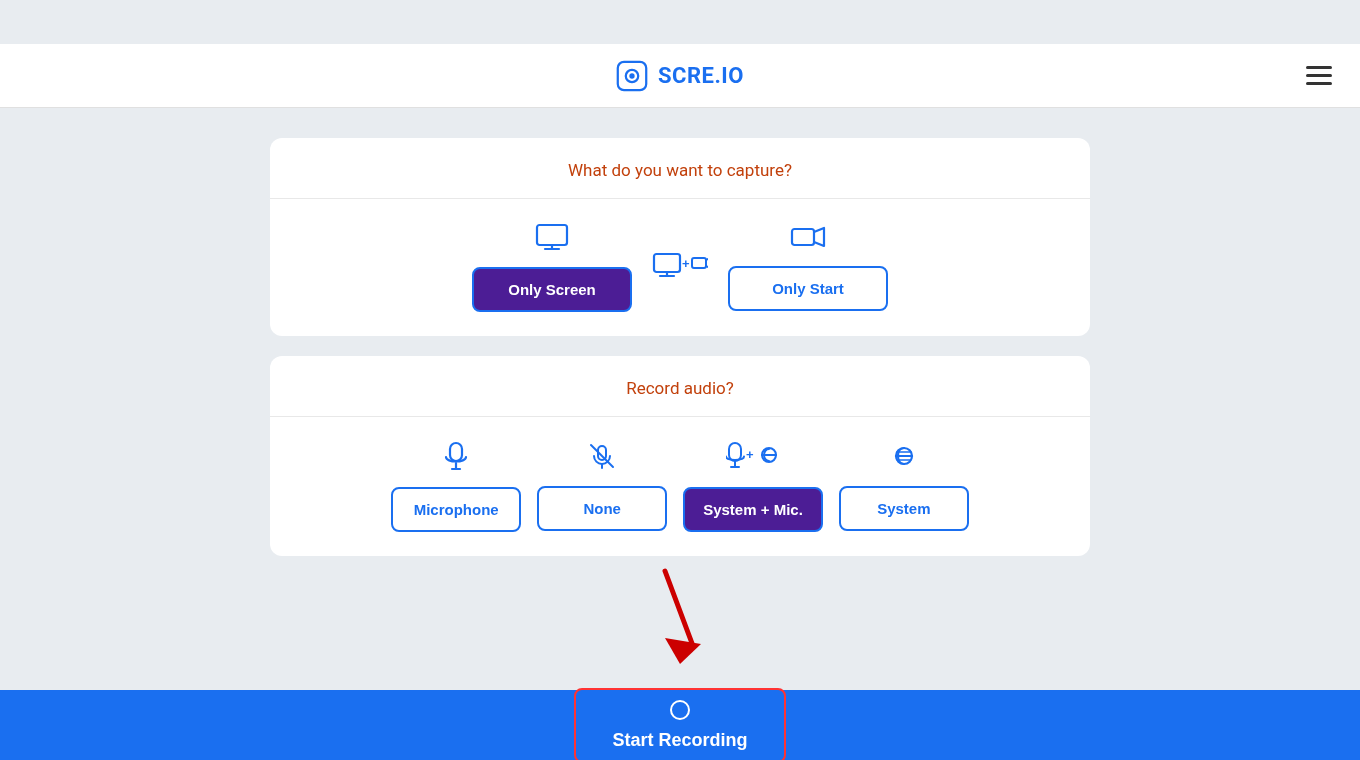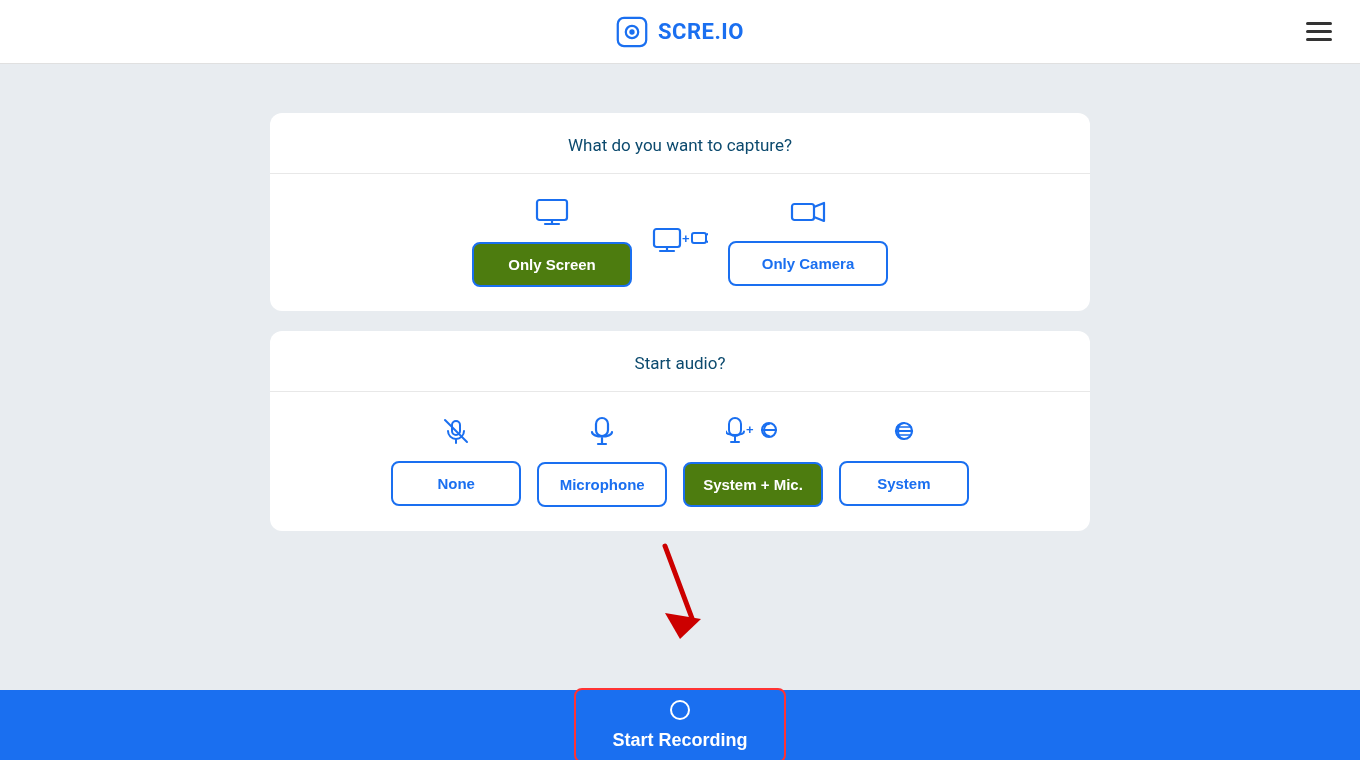--- a/index.html
+++ b/index.html
@@ -20,6 +20,7 @@
       justify-content: center;
       position: relative;
       border-bottom: 1px solid #e0e0e0;
+      margin-top: 44px;
     }
     .header-logo {
       display: flex;

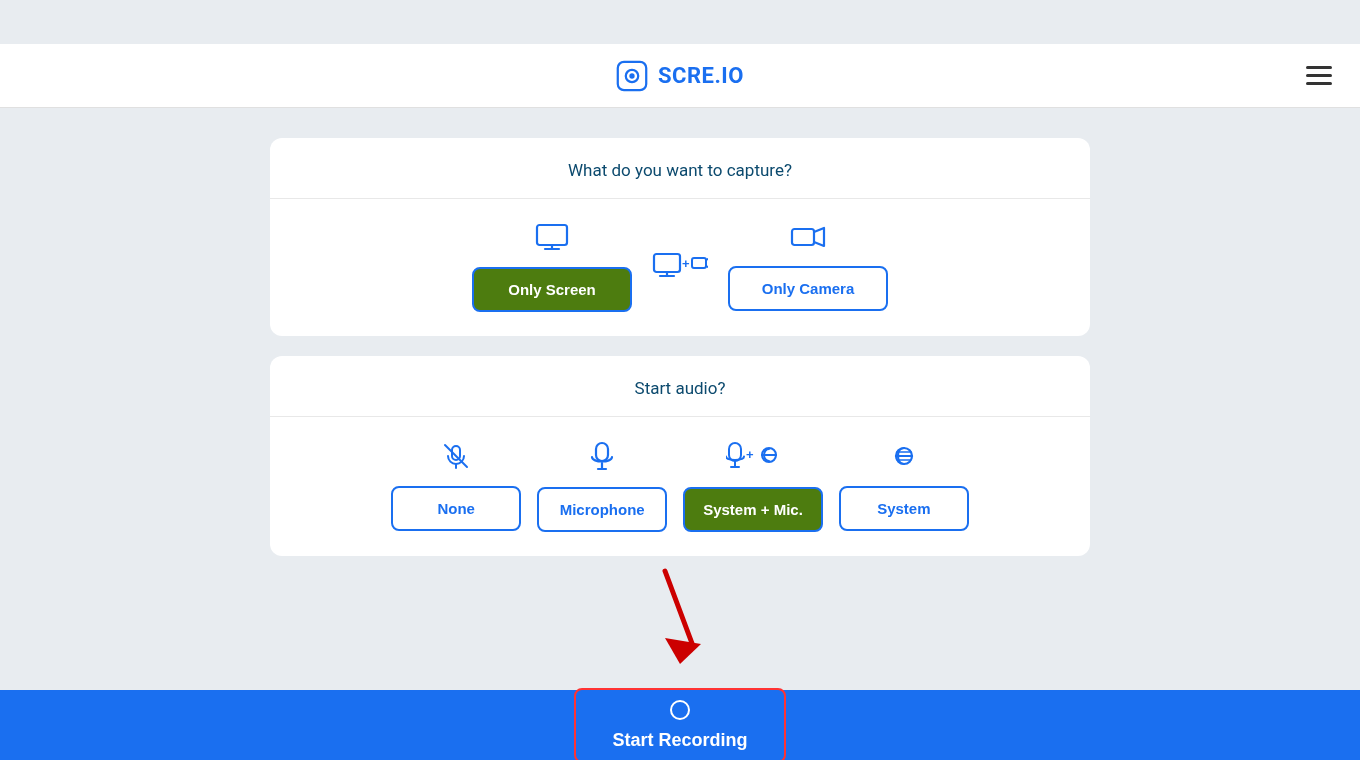--- a/index.html
+++ b/index.html
@@ -76,7 +76,7 @@
       text-align: center;
       padding: 22px 20px 18px;
       font-size: 17px;
-      color: #0c4a6e;
+      color: #c2410c;
       border-bottom: 1px solid #e8e8e8;
       font-weight: 400;
     }

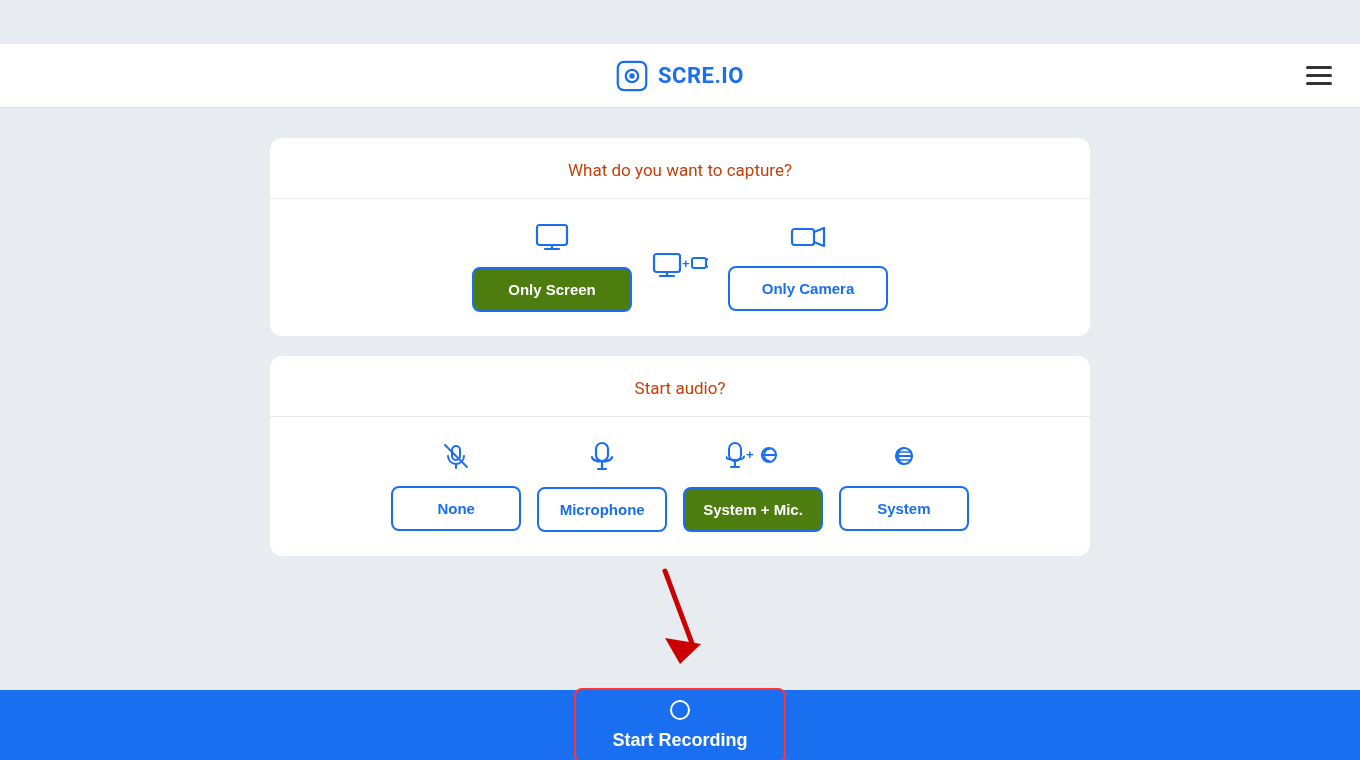--- a/index.html
+++ b/index.html
@@ -115,7 +115,7 @@
       transition: all 0.15s;
     }
     .option-btn.active {
-      background: #4d7c0f;
+      background: #4c1d95;
       color: #ffffff;
       border-color: #1a6ff0;
     }

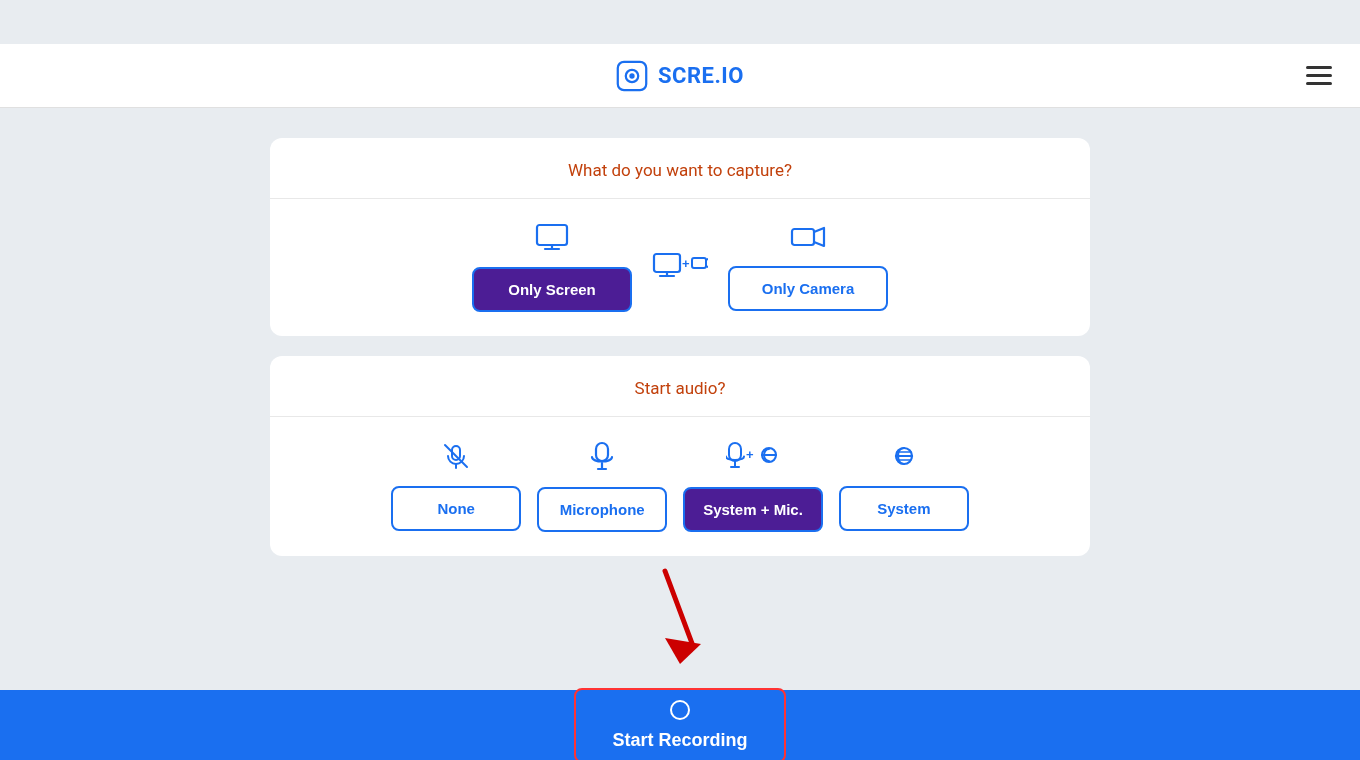--- a/index.html
+++ b/index.html
@@ -256,7 +256,7 @@
             <polyline points="24,8 34,4 34,22 24,18" stroke="#1a6ff0" stroke-width="2.2" fill="none" stroke-linejoin="round"></polyline>
           </svg>
         </div>
-        <button class="option-btn inactive">Only Camera</button>
+        <button class="option-btn inactive">Only Start</button>
       </div>
 
     </div>

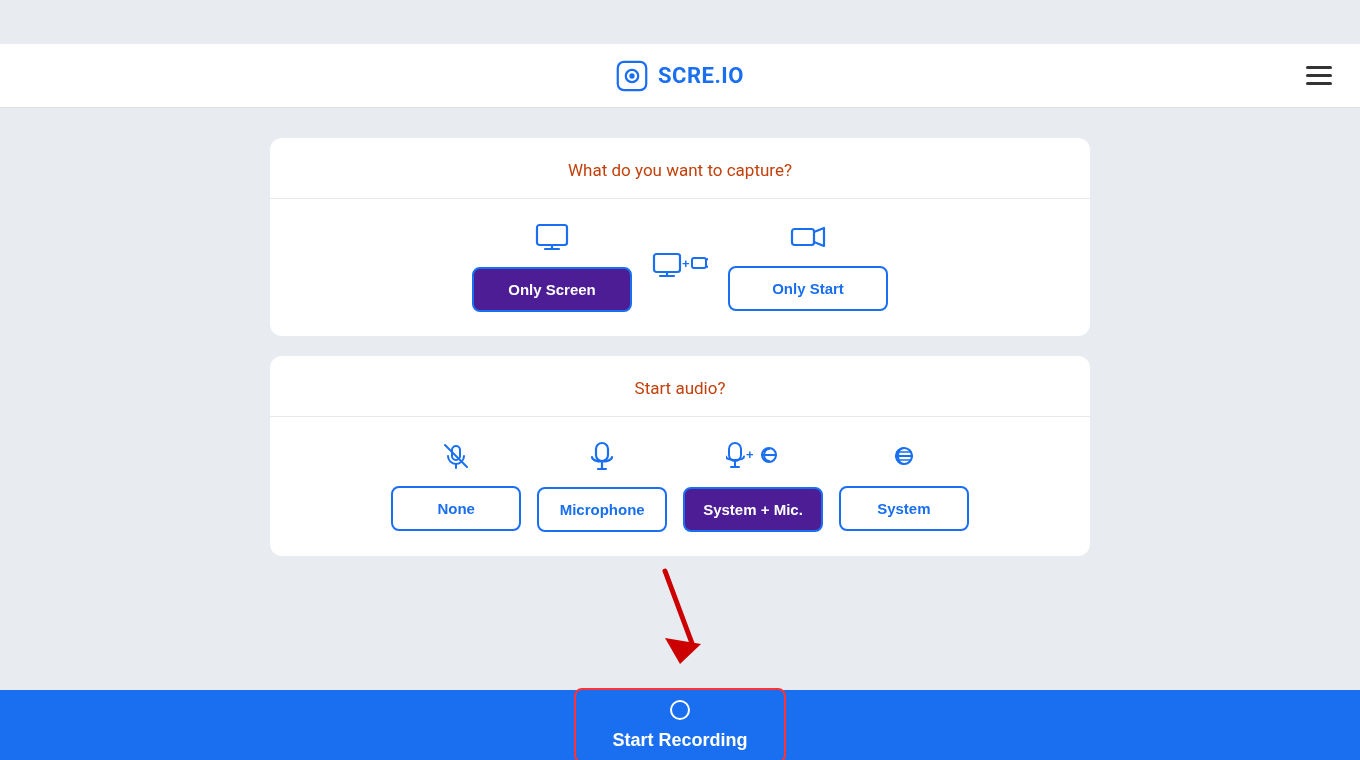--- a/index.html
+++ b/index.html
@@ -263,7 +263,7 @@
   </div>
 
   <div class="card">
-    <div class="card-title">Start audio?</div>
+    <div class="card-title">Record audio?</div>
     <div class="card-options audio-options">
 
       <div class="option-item">

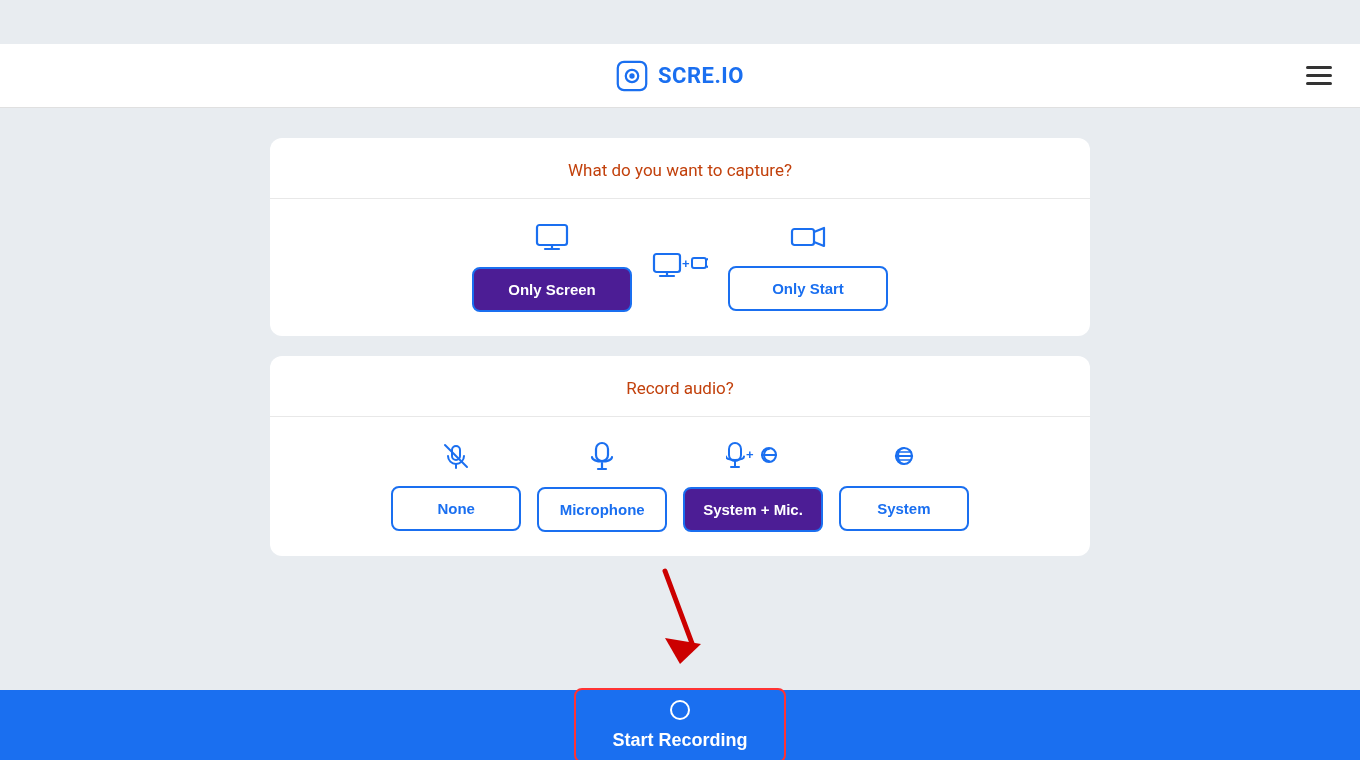--- a/index.html
+++ b/index.html
@@ -268,6 +268,18 @@
 
       <div class="option-item">
         <div class="option-icon">
+          <svg width="26" height="30" viewBox="0 0 26 30" fill="none" xmlns="http://www.w3.org/2000/svg">
+            <rect x="7" y="2" width="12" height="18" rx="6" stroke="#1a6ff0" stroke-width="2.2" fill="none"></rect>
+            <path d="M3 16 C3 22 23 22 23 16" stroke="#1a6ff0" stroke-width="2.2" stroke-linecap="round" fill="none"></path>
+            <line x1="13" y1="22" x2="13" y2="28" stroke="#1a6ff0" stroke-width="2.2" stroke-linecap="round"></line>
+            <line x1="9" y1="28" x2="17" y2="28" stroke="#1a6ff0" stroke-width="2.2" stroke-linecap="round"></line>
+          </svg>
+        </div>
+        <button class="option-btn inactive audio-option-btn">Microphone</button>
+      </div>
+
+      <div class="option-item">
+        <div class="option-icon">
           <svg width="28" height="28" viewBox="0 0 28 28" fill="none" xmlns="http://www.w3.org/2000/svg">
             <path d="M18 14 C18 16.2 16.2 18 14 18 C11.8 18 10 16.2 10 14 L10 8 C10 5.8 11.8 4 14 4 C16.2 4 18 5.8 18 8 Z" stroke="#1a6ff0" stroke-width="2" fill="none"></path>
             <path d="M6 14 C6 18.4 9.6 22 14 22 C18.4 22 22 18.4 22 14" stroke="#1a6ff0" stroke-width="2" stroke-linecap="round" fill="none"></path>
@@ -276,18 +288,6 @@
           </svg>
         </div>
         <button class="option-btn inactive audio-option-btn">None</button>
-      </div>
-
-      <div class="option-item">
-        <div class="option-icon">
-          <svg width="26" height="30" viewBox="0 0 26 30" fill="none" xmlns="http://www.w3.org/2000/svg">
-            <rect x="7" y="2" width="12" height="18" rx="6" stroke="#1a6ff0" stroke-width="2.2" fill="none"></rect>
-            <path d="M3 16 C3 22 23 22 23 16" stroke="#1a6ff0" stroke-width="2.2" stroke-linecap="round" fill="none"></path>
-            <line x1="13" y1="22" x2="13" y2="28" stroke="#1a6ff0" stroke-width="2.2" stroke-linecap="round"></line>
-            <line x1="9" y1="28" x2="17" y2="28" stroke="#1a6ff0" stroke-width="2.2" stroke-linecap="round"></line>
-          </svg>
-        </div>
-        <button class="option-btn inactive audio-option-btn">Microphone</button>
       </div>
 
       <div class="option-item">

